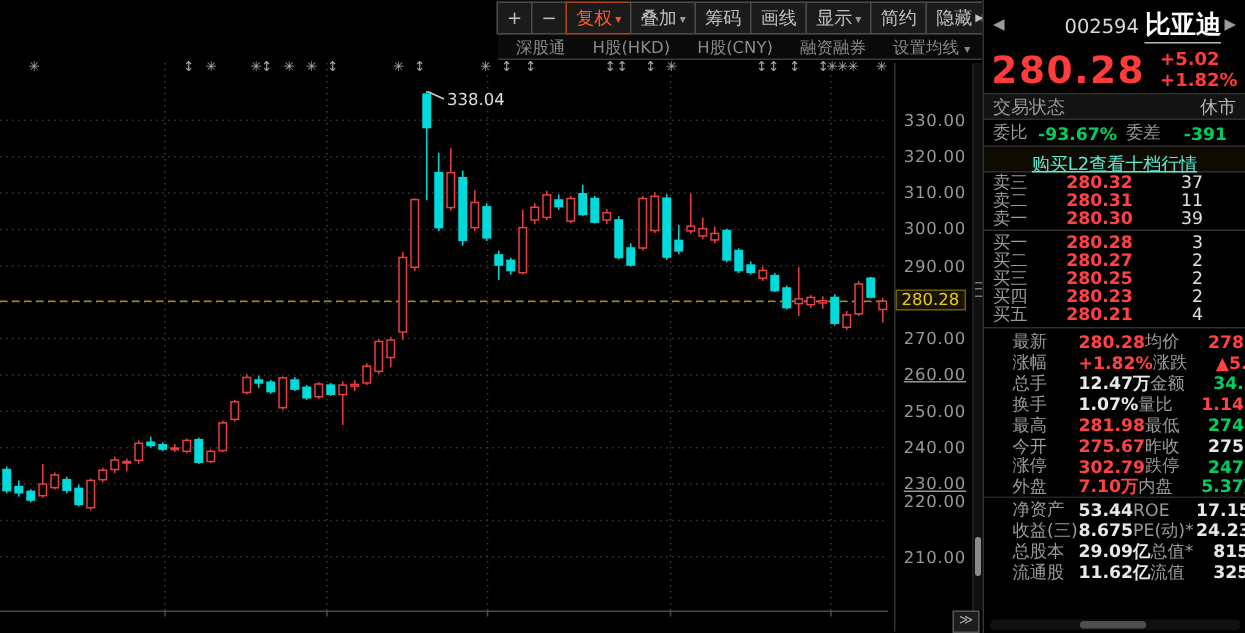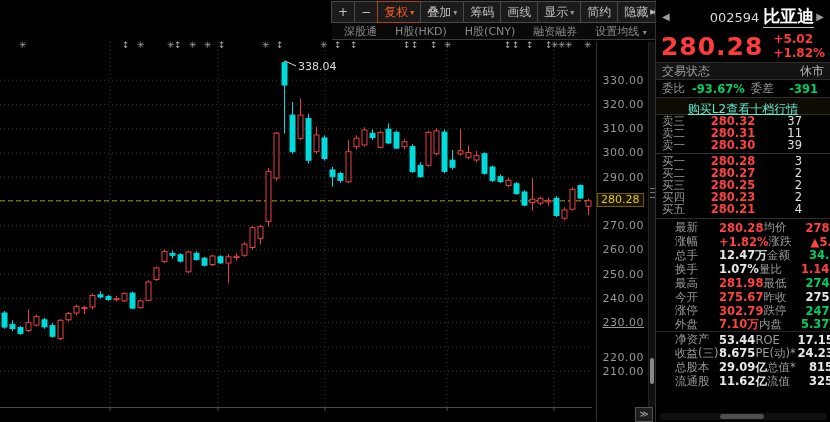--- a/index.html
+++ b/index.html
@@ -306,7 +306,7 @@
         <div class="ylabel" style="top: 170.7px;">290.00</div>
         <div class="ylabel" style="top: 194.95px;">280.00</div>
         <div class="ylabel" style="top: 219.2px;">270.00</div>
-        <div class="ylabel" style="top: 243.45px;">260.00</div>
+        <div class="ylabel" style="top: 243.45px; text-decoration: underline;">260.00</div>
         <div class="ylabel" style="top: 267.7px;">250.00</div>
         <div class="ylabel" style="top: 291.95px;">240.00</div>
         <div class="ylabel" style="top: 316.2px; text-decoration: underline;">230.00</div>

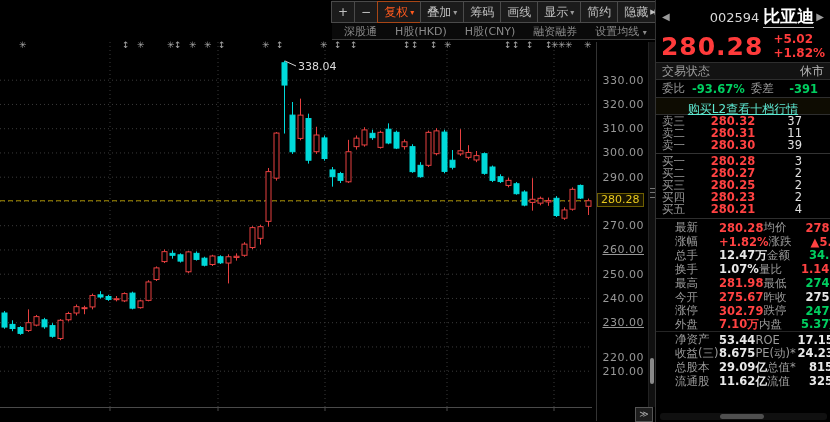--- a/index.html
+++ b/index.html
@@ -310,7 +310,7 @@
         <div class="ylabel" style="top: 267.7px;">250.00</div>
         <div class="ylabel" style="top: 291.95px;">240.00</div>
         <div class="ylabel" style="top: 316.2px; text-decoration: underline;">230.00</div>
-        <div class="ylabel" style="top: 351px;">220.00</div>
+        <div class="ylabel" style="top: 328px;">220.00</div>
         <div class="ylabel" style="top: 364.7px;">210.00</div>
       </div>
     <div id="price-tag" style="top: 193.271px;">

